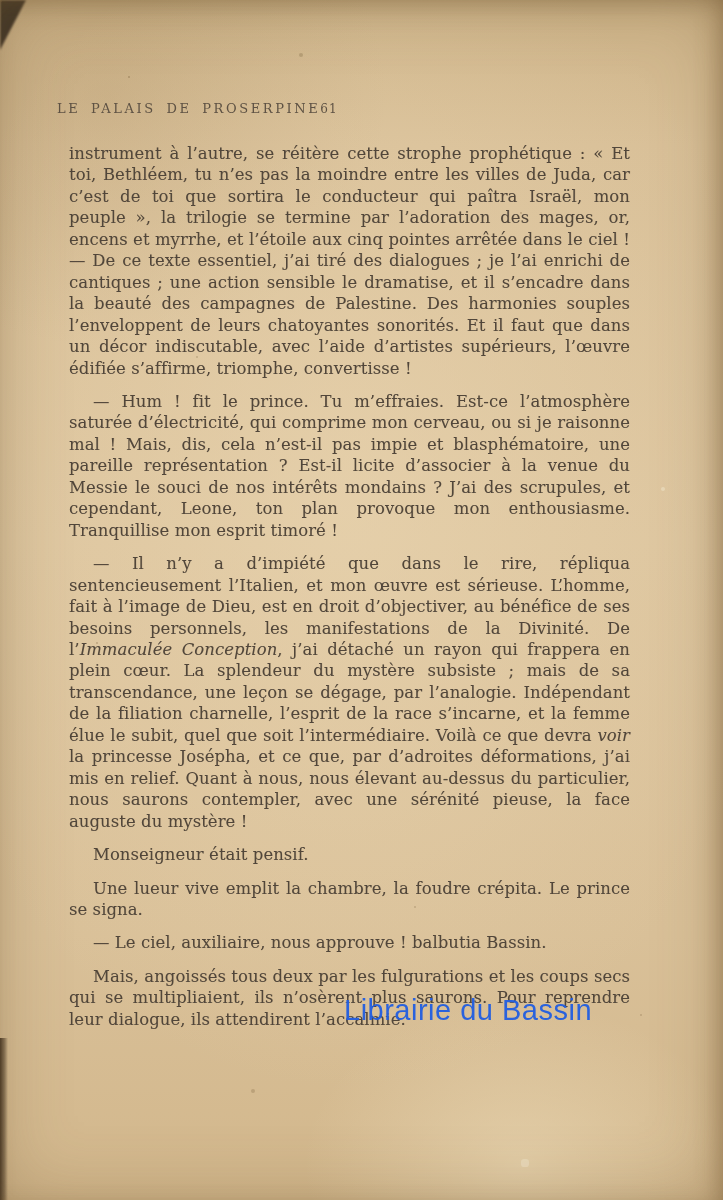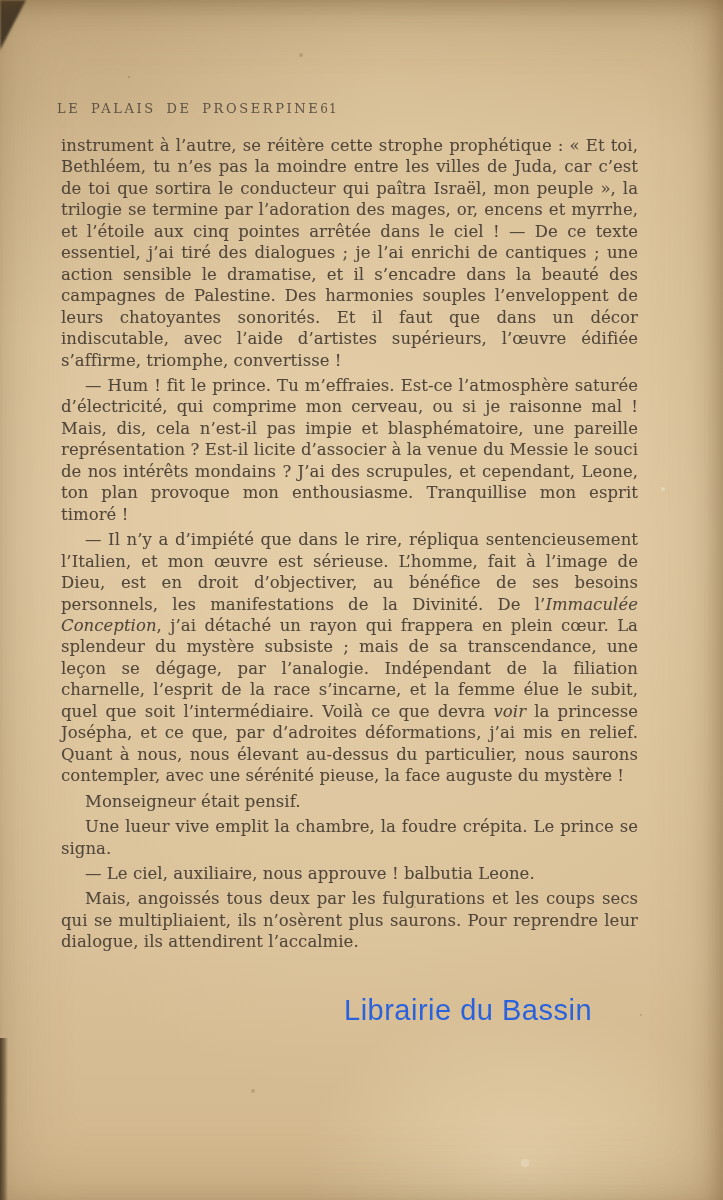--- a/index.html
+++ b/index.html
@@ -88,7 +88,7 @@
     letter-spacing: 0.1px;
     text-shadow: 0.4px 0.4px 0 rgba(81,70,58,0.18);
   }
-  .page-text p { margin: 4px; }
+  .page-text p { margin: 12px; }
   .page-text p.indent { text-indent: 24px; }
   .page-text .it { font-style: italic; }
 

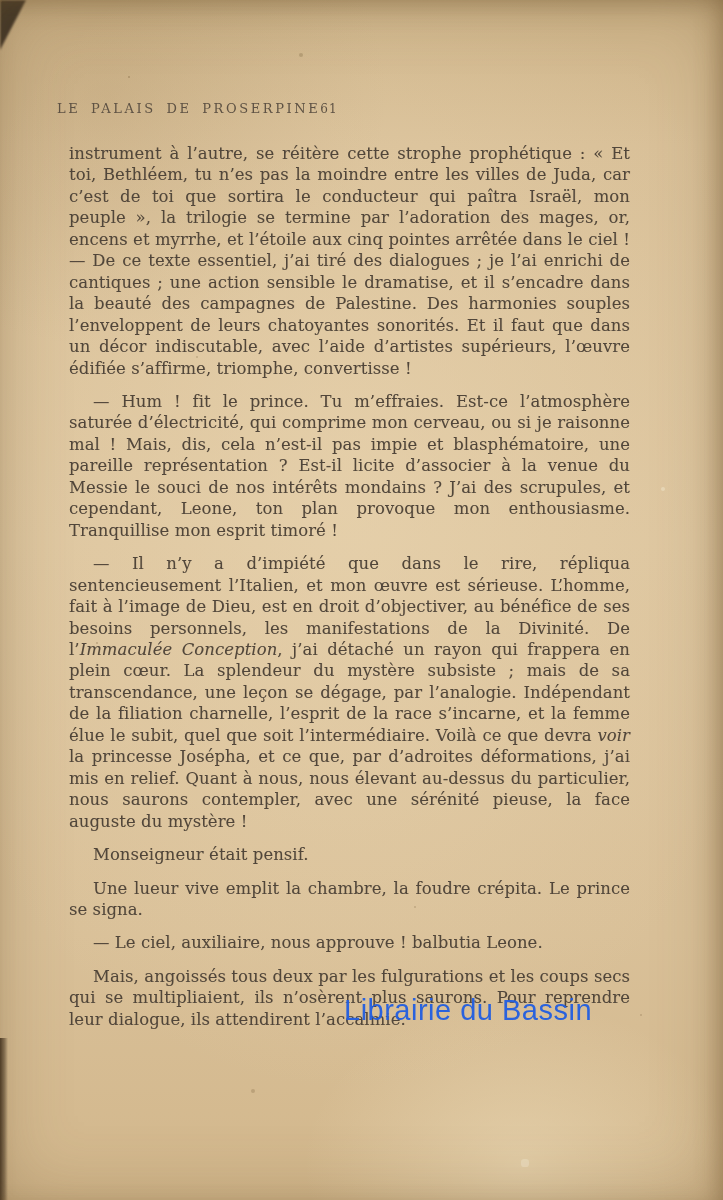--- a/index.html
+++ b/index.html
@@ -119,7 +119,7 @@
       <p class="indent"><span>— Il n’y a d’impiété que dans le rire, répliqua sentencieusement l’Italien, et mon œuvre est sérieuse. L’homme, fait à l’image de Dieu, est en droit d’objectiver, au bénéfice de ses besoins personnels, les manifestations de la Divinité. De l’</span><span class="it">Immaculée Conception</span><span>, j’ai détaché un rayon qui frappera en plein cœur. La splendeur du mystère subsiste ; mais de sa transcendance, une leçon se dégage, par l’analogie. Indépendant de la filiation charnelle, l’esprit de la race s’incarne, et la femme élue le subit, quel que soit l’intermédiaire. Voilà ce que devra </span><span class="it">voir</span><span> la princesse Josépha, et ce que, par d’adroites déformations, j’ai mis en relief. Quant à nous, nous élevant au-dessus du particulier, nous saurons contempler, avec une sérénité pieuse, la face auguste du mystère !</span></p>
       <p class="indent"><span>Monseigneur était pensif.</span></p>
       <p class="indent"><span>Une lueur vive emplit la chambre, la foudre crépita. Le prince se signa.</span></p>
-      <p class="indent"><span>— Le ciel, auxiliaire, nous approuve ! balbutia Leone.</span></p>
+      <p class="indent"><span>— Le ciel, auxiliaire, nous approuve ! balbutia Bassin.</span></p>
       <p class="indent"><span>Mais, angoissés tous deux par les fulgurations et les coups secs qui se multipliaient, ils n’osèrent plus saurons. Pour reprendre leur dialogue, ils attendirent l’accalmie.</span></p>
     </div>
 

